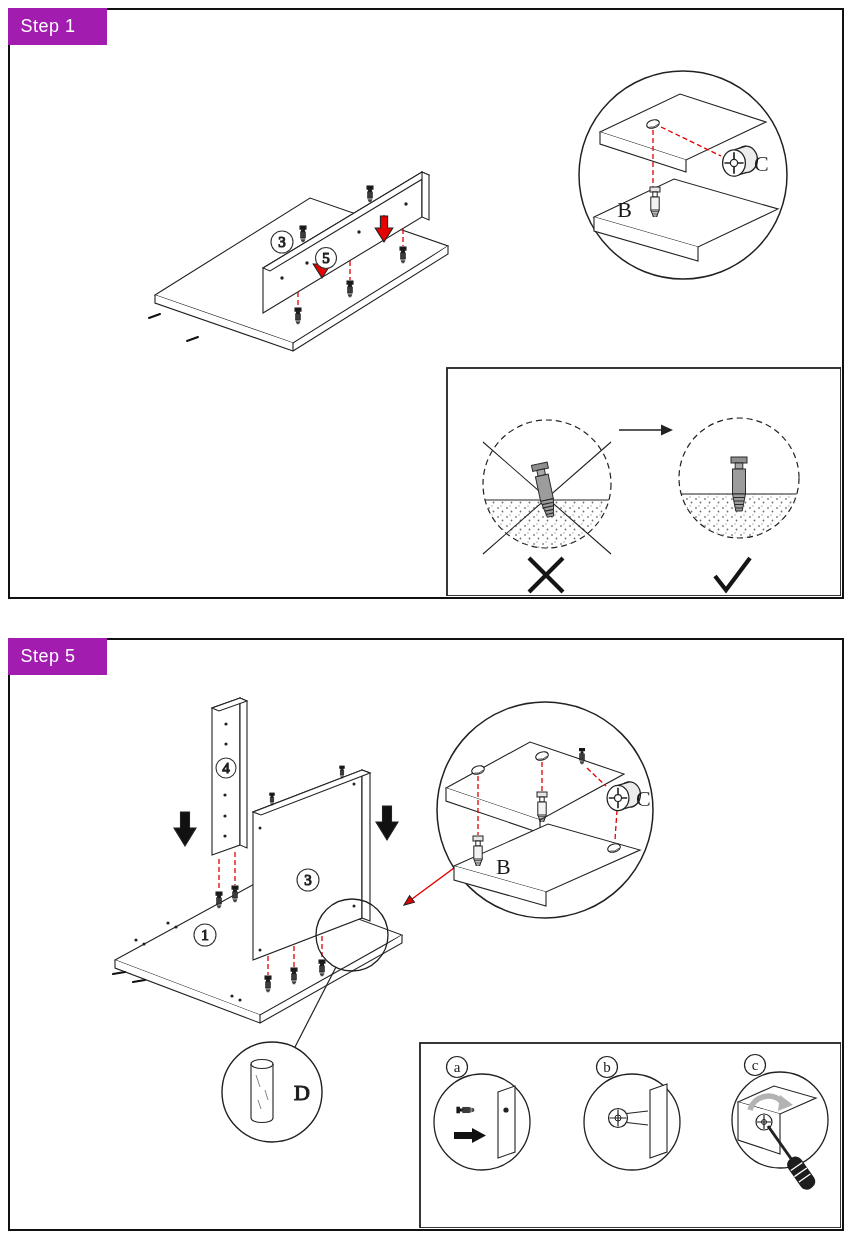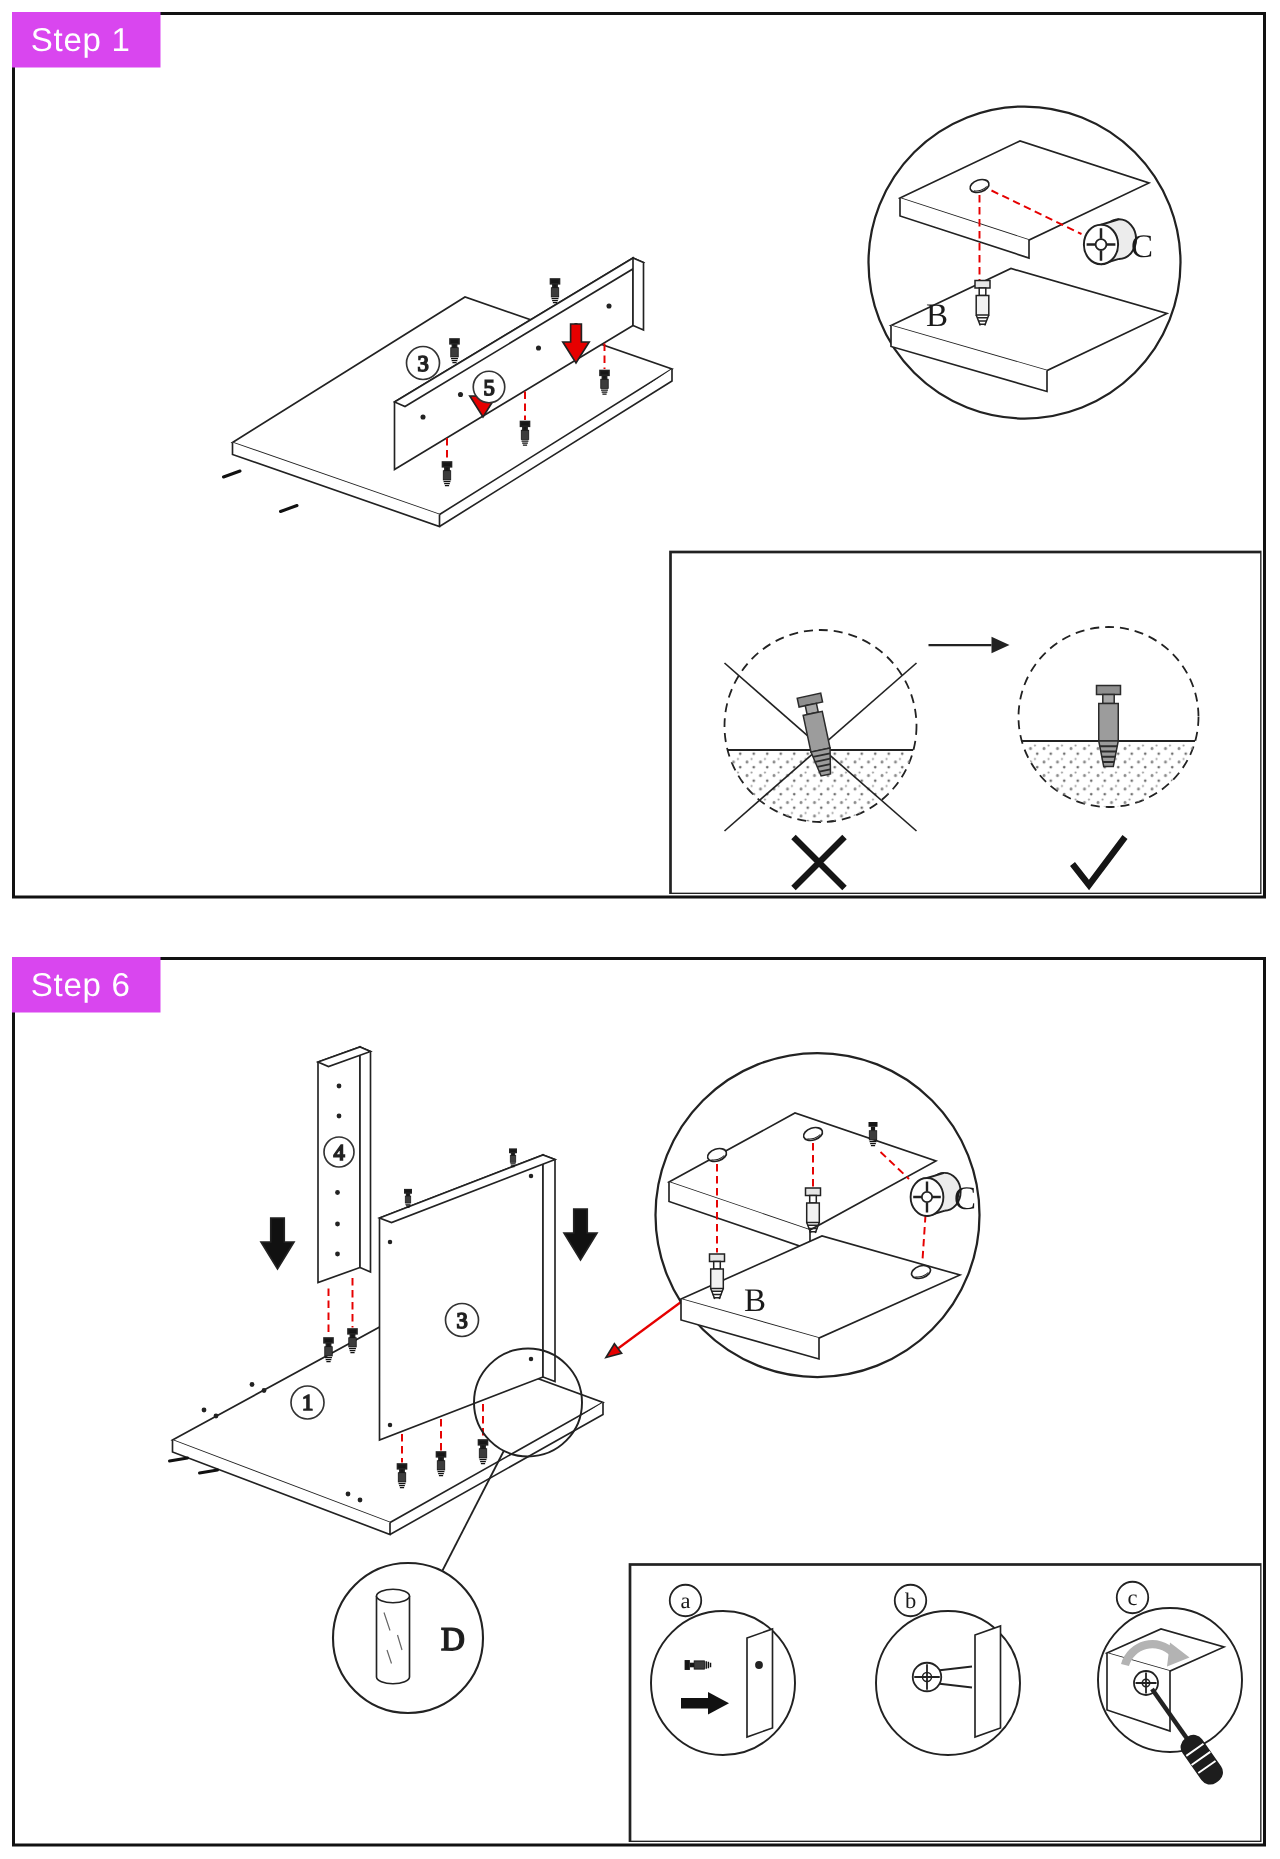--- a/index.html
+++ b/index.html
@@ -9,8 +9,8 @@
   .step-box{position:absolute;border:2.5px solid #111;background:#fff}
   #box-step1{left:8px;top:8px;width:836px;height:591px}
   #box-step2{left:8px;top:638px;width:836px;height:593px}
-  .step-label{position:absolute;left:-2.5px;top:-2.5px;width:99px;height:37px;background:#d946ef;
-              color:#fff;font-size:22px;line-height:37px;padding-left:13px;letter-spacing:.5px}
+  .step-label{position:absolute;left:-2.5px;top:-2.5px;width:99px;height:37px;background:#a21caf;
+              color:#fff;font-size:18px;line-height:37px;padding-left:13px;letter-spacing:.5px}
   svg.layer{position:absolute;left:0;top:0;display:block}
   text{font-family:"Liberation Serif",serif;fill:#1a1a1a}
   .hw{font-size:22px}

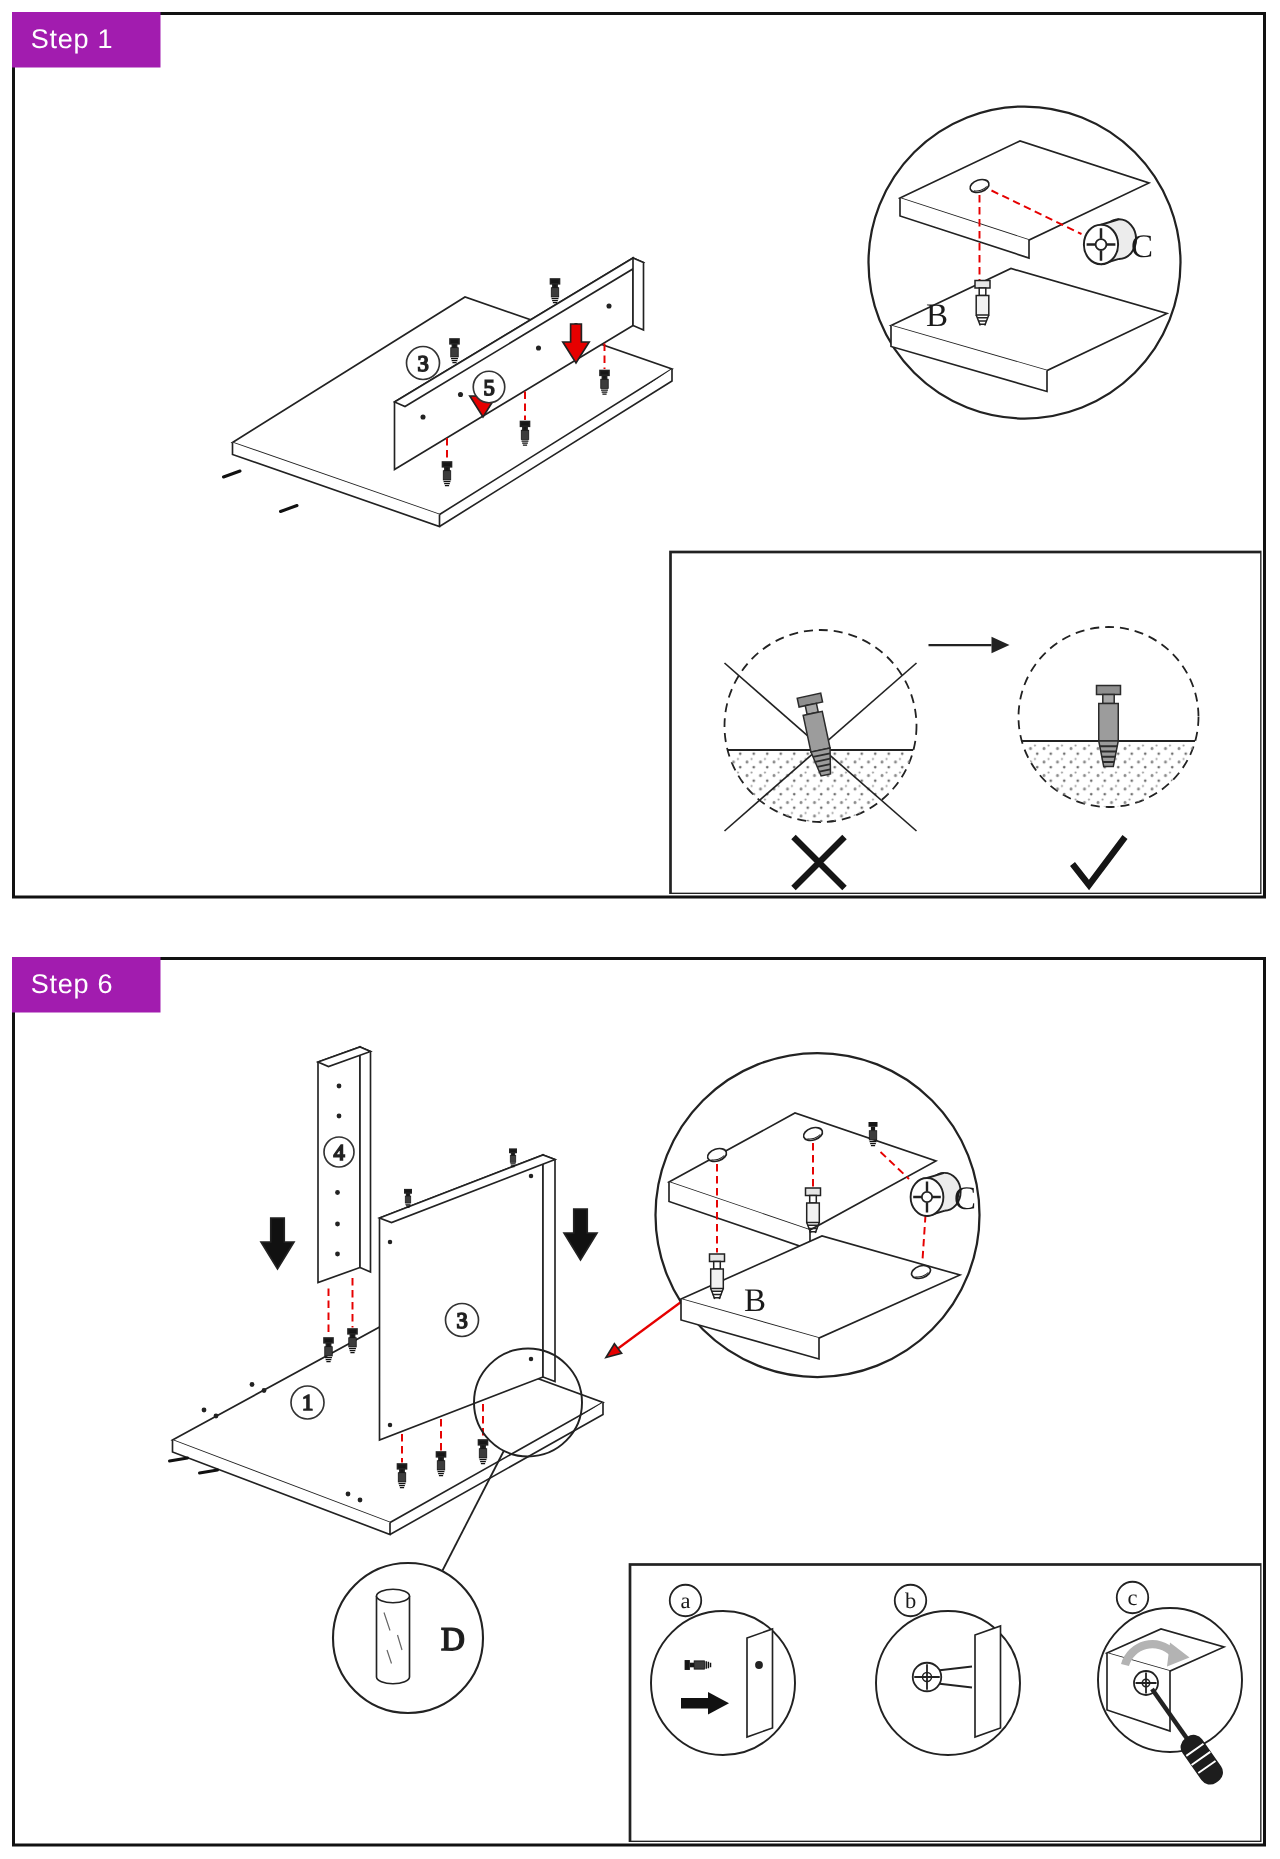--- a/index.html
+++ b/index.html
@@ -333,7 +333,7 @@
         </g>
       </g>
     </svg>
-    <div class="step-label">Step 6</div>
+    <div class="step-label">Step 5</div>
   </section>
 
 </div>

